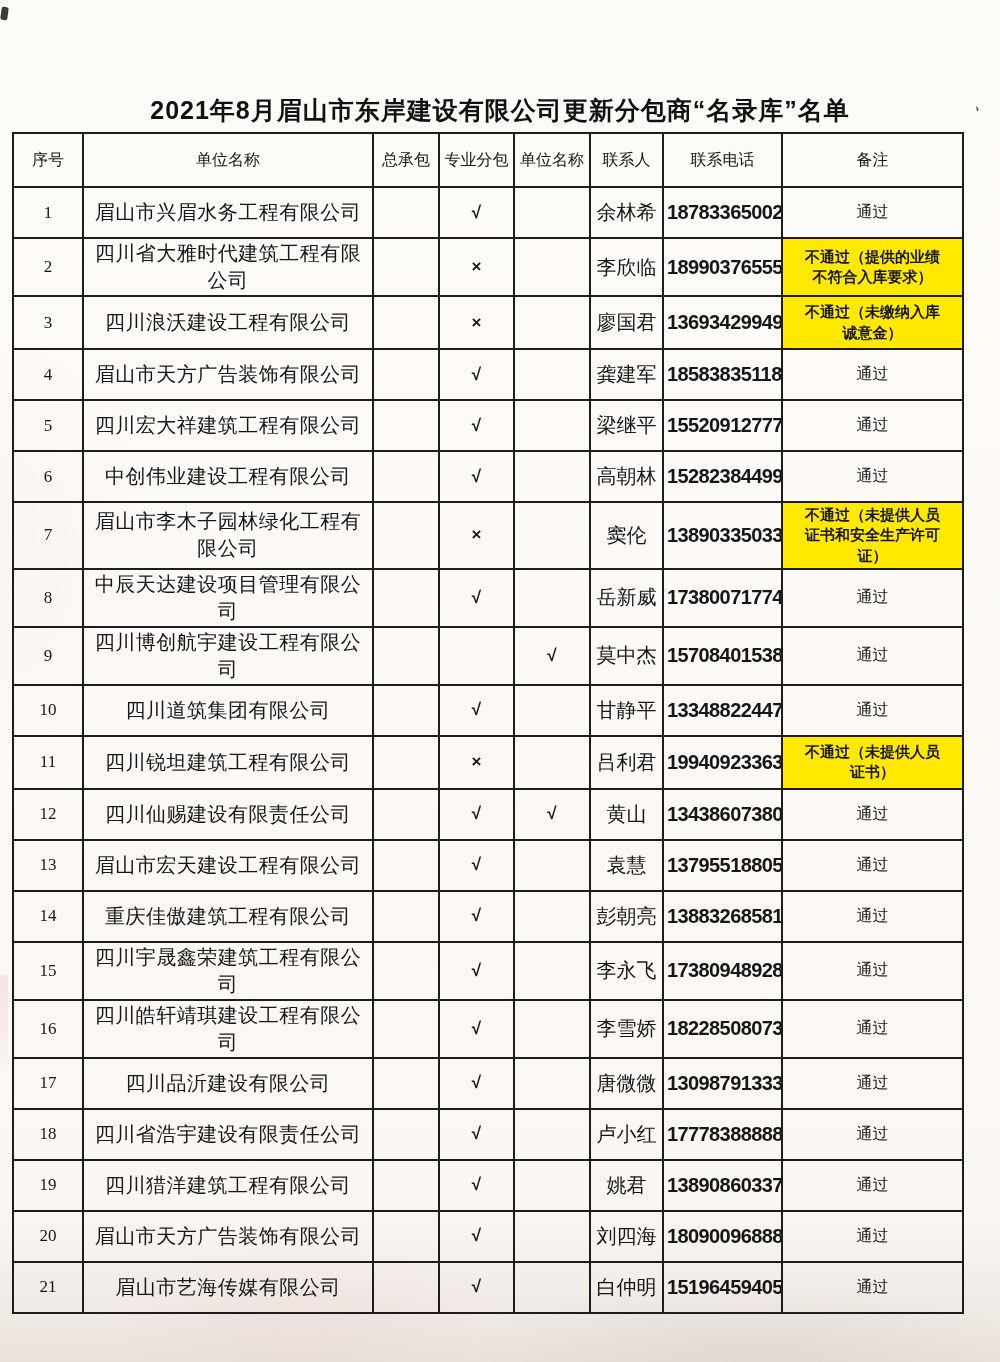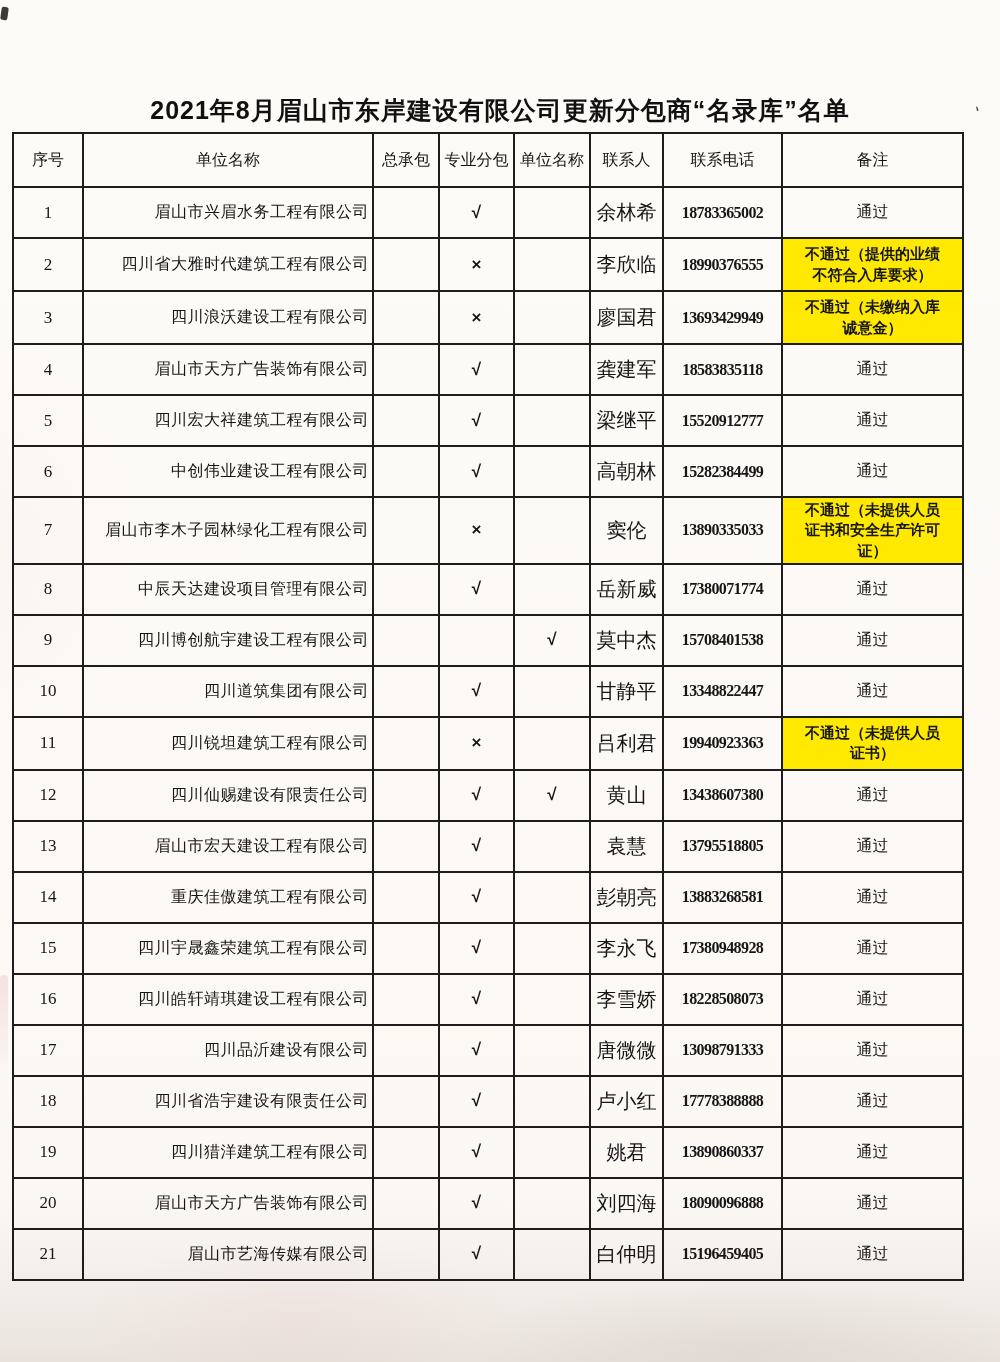--- a/index.html
+++ b/index.html
@@ -31,7 +31,7 @@
   .sheet-table th{font-weight:400;height:50px;font-size:16px;}
   .sheet-table td{height:47px;}
   td.c-no{font-family:"Liberation Serif","DejaVu Serif",serif;font-size:17px;}
-  td.c-company{font-size:16px;letter-spacing:.5px;text-align:right;}
+  td.c-company{font-size:20px;letter-spacing:.5px;}
   td.c-mark{font-size:17px;font-weight:600;}
   td.c-contact{font-size:20px;}
   td.c-phone{

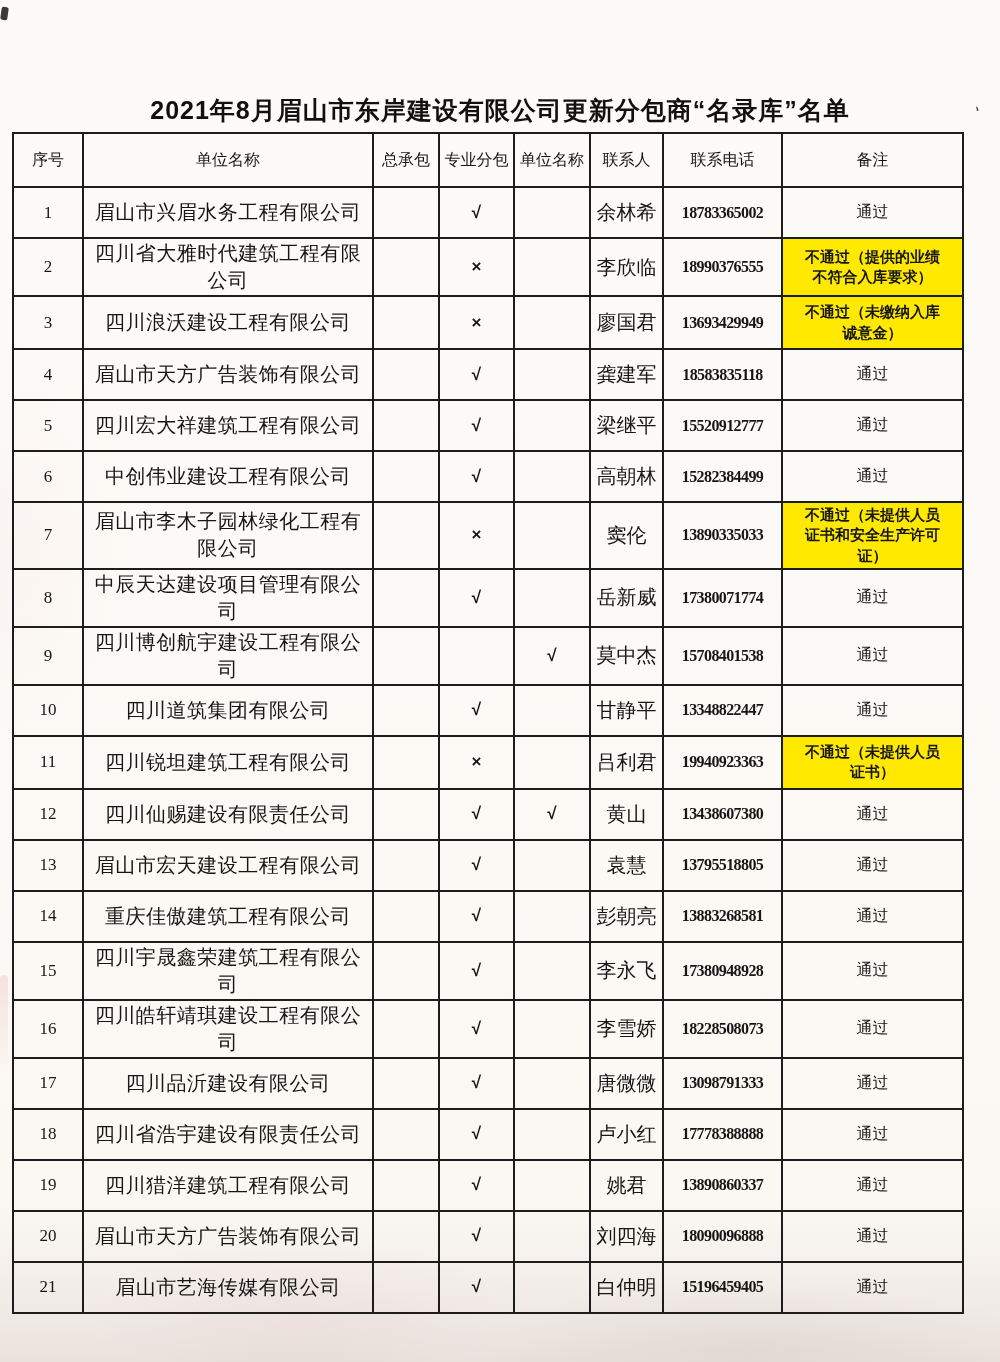--- a/index.html
+++ b/index.html
@@ -35,8 +35,8 @@
   td.c-mark{font-size:17px;font-weight:600;}
   td.c-contact{font-size:20px;}
   td.c-phone{
-    font-size:16px;font-weight:600;letter-spacing:-.6px;
-    font-family:Liberation Serif, serif;
+    font-size:20px;font-weight:600;letter-spacing:-.6px;
+    font-family:Liberation Sans, sans-serif;
     margin-top:29px;
   }
   td.c-remark{font-size:16px;}

